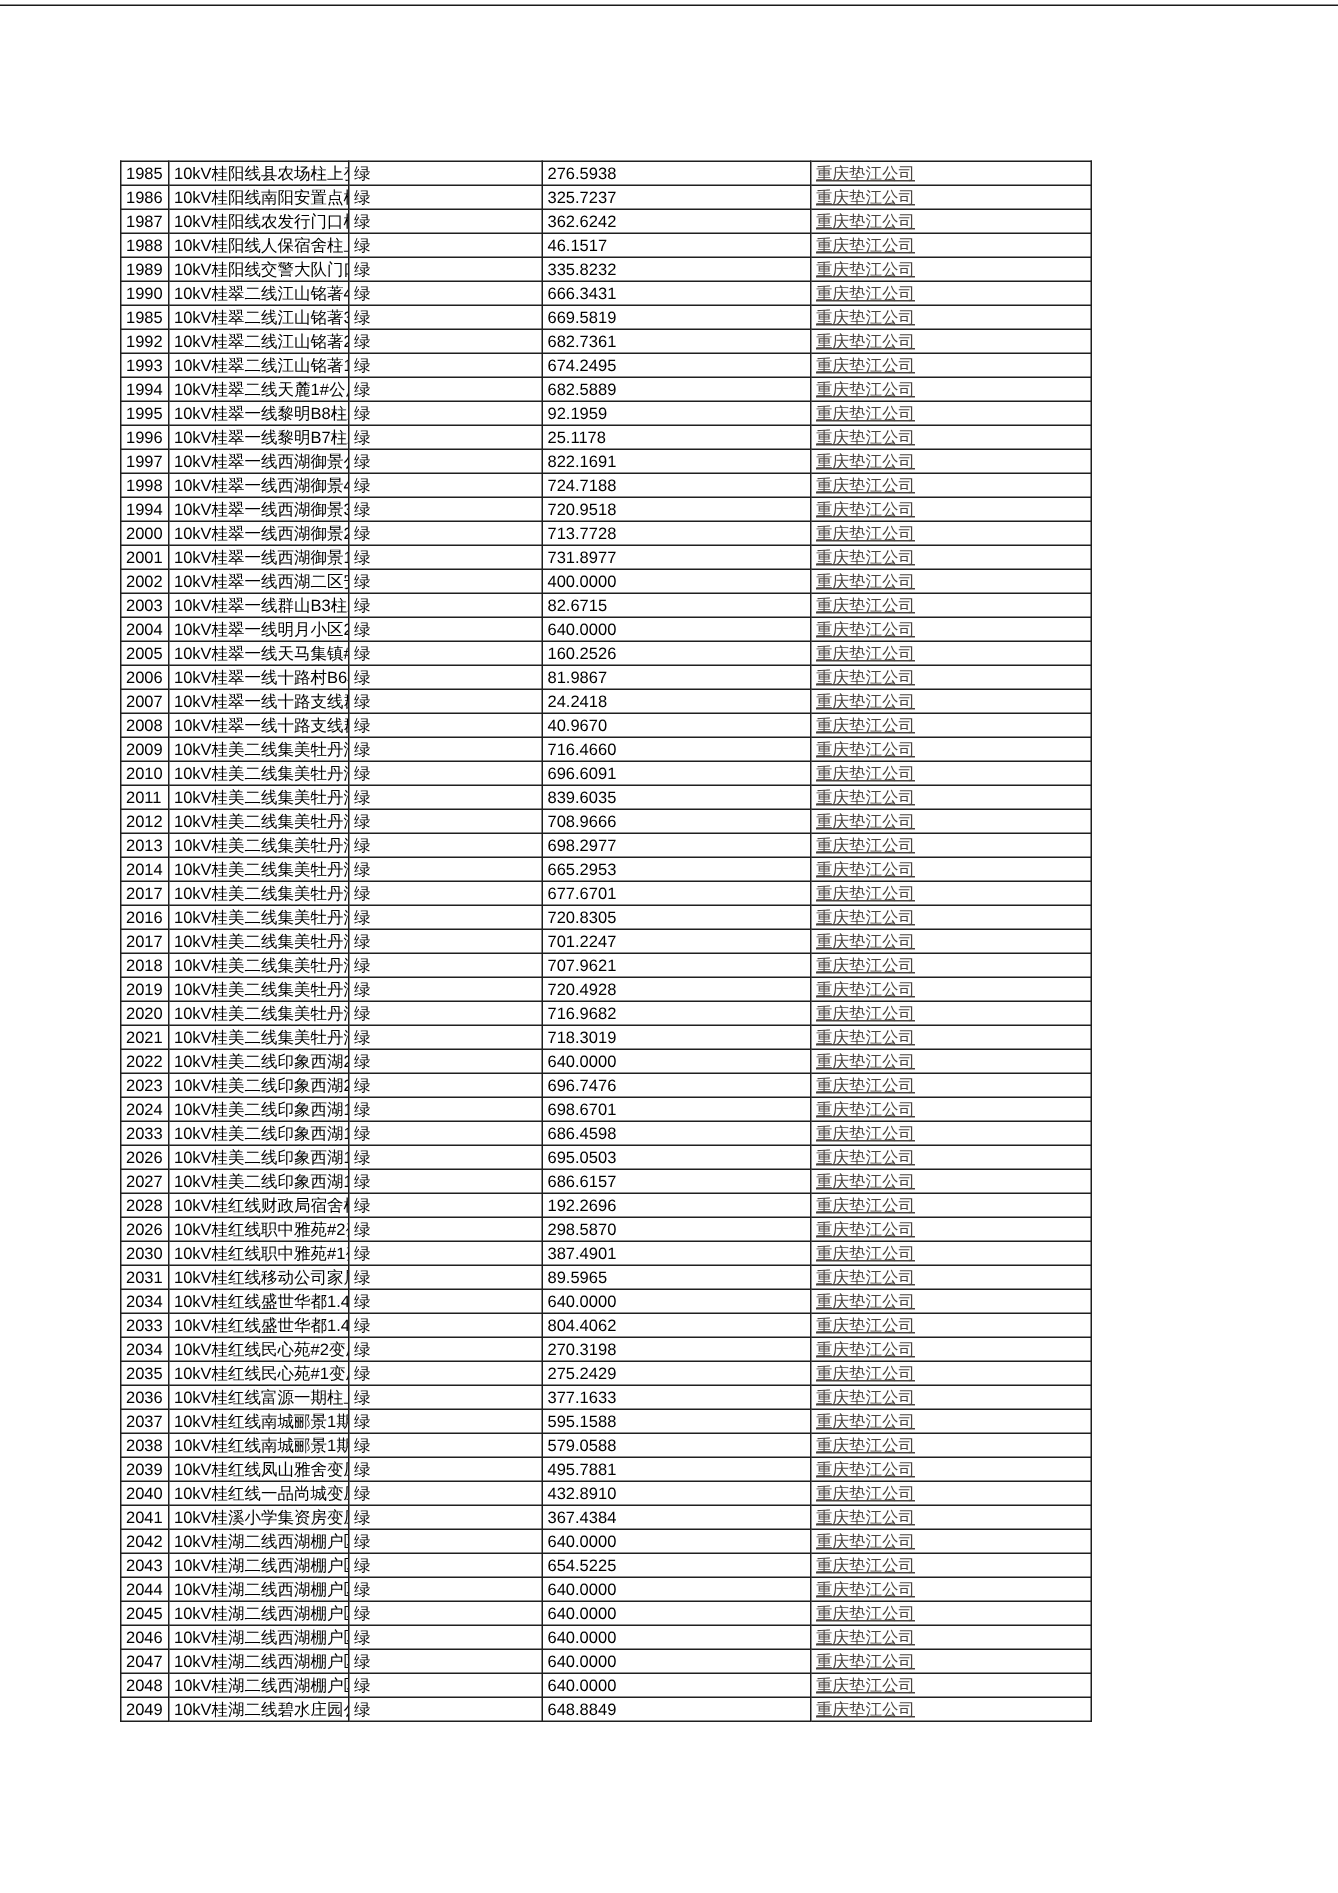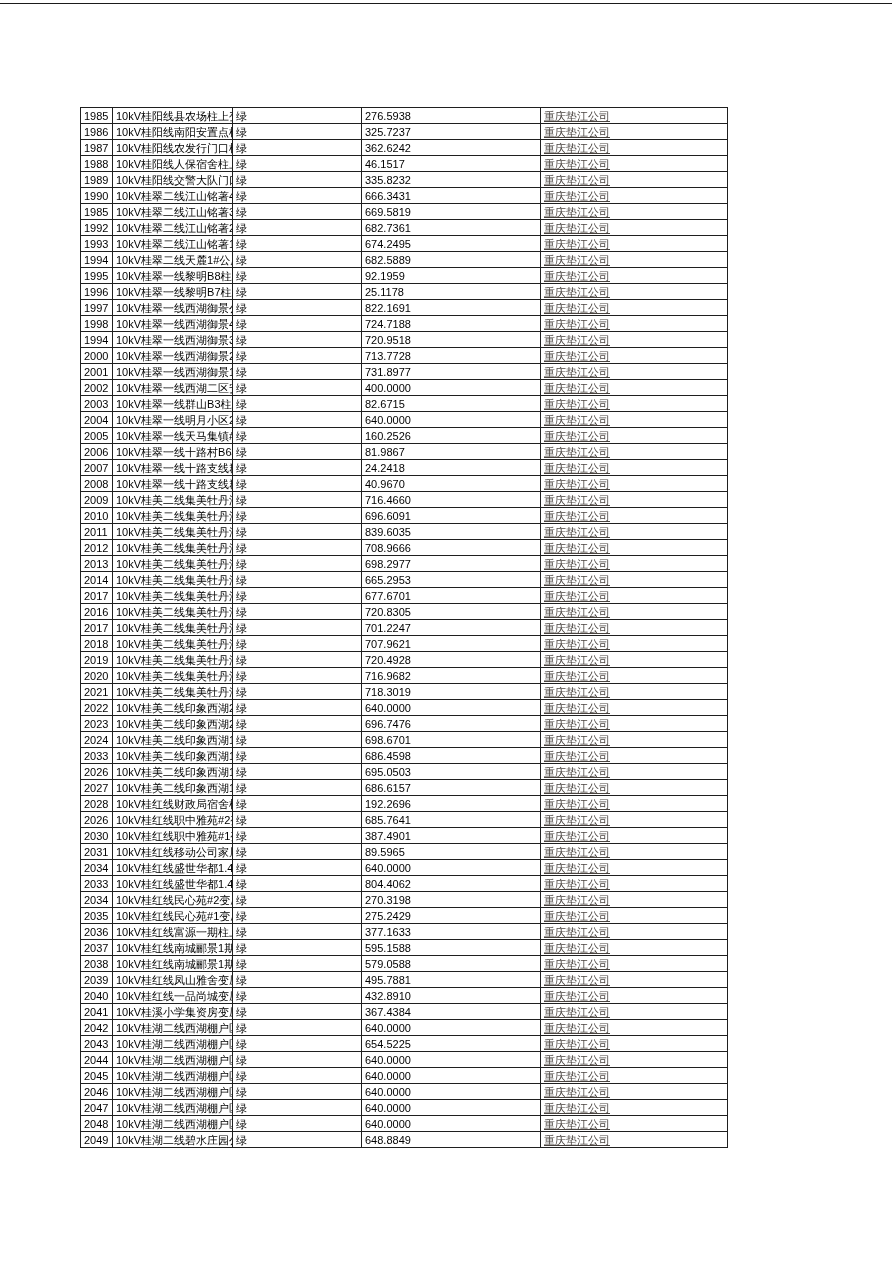--- a/index.html
+++ b/index.html
@@ -378,7 +378,7 @@
             <td class="col-seq">2026</td>
             <td class="col-name">10kV桂红线职中雅苑#2变</td>
             <td class="col-status">绿</td>
-            <td class="col-value">685.7641</td>
+            <td class="col-value">298.5870</td>
             <td class="col-company"><span class="company-link">重庆垫江公司</span></td>
           </tr>
           <tr>

